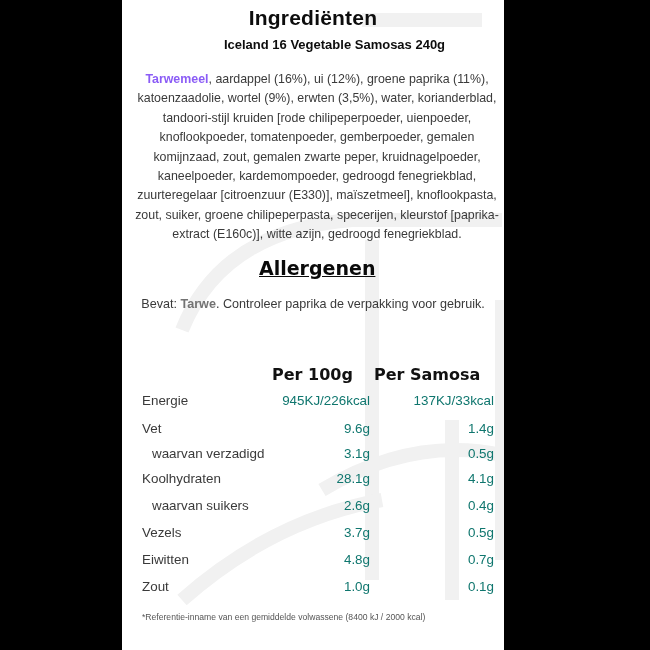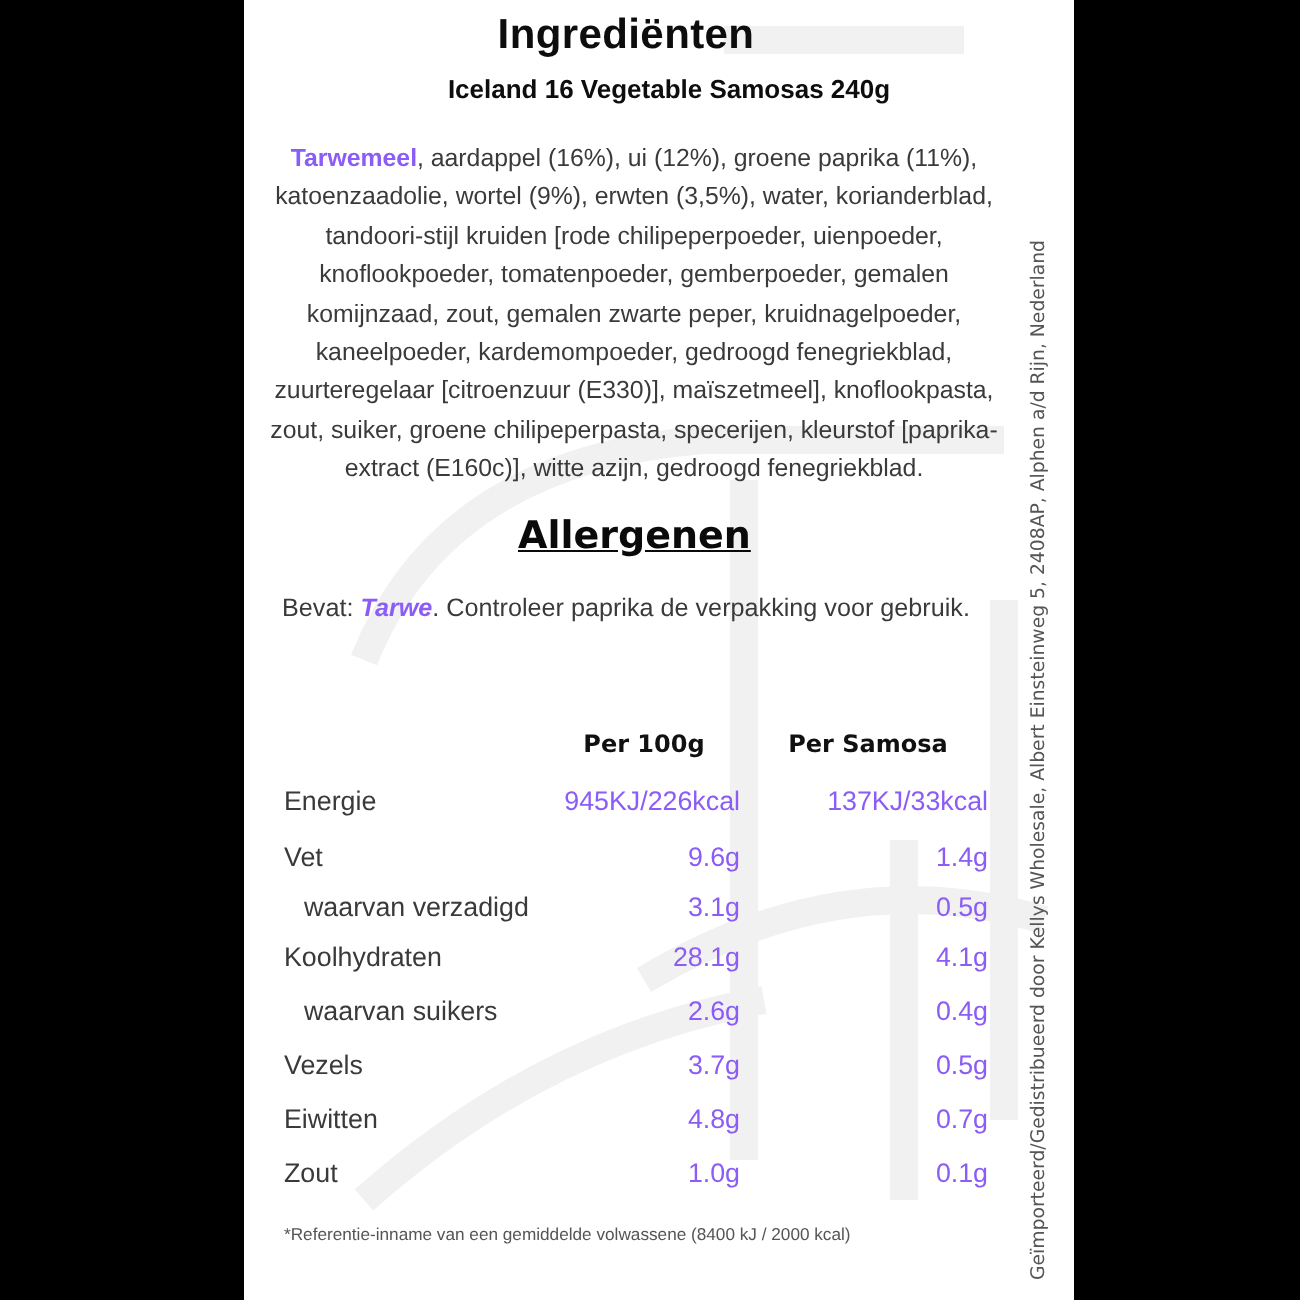--- a/index.html
+++ b/index.html
@@ -7,7 +7,7 @@
     body { position: relative; font-family: "DejaVu Sans", sans-serif; color: #333; }
 
     .label {
-      position: absolute; left: 122px; top: 0; width: 415px; height: 650px;
+      position: absolute; left: 122px; top: 0; width: 382px; height: 650px;
       background: #fff; overflow: hidden;
     }
     .watermark { position: absolute; left: 0; top: 0; width: 406px; height: 650px; pointer-events: none; }

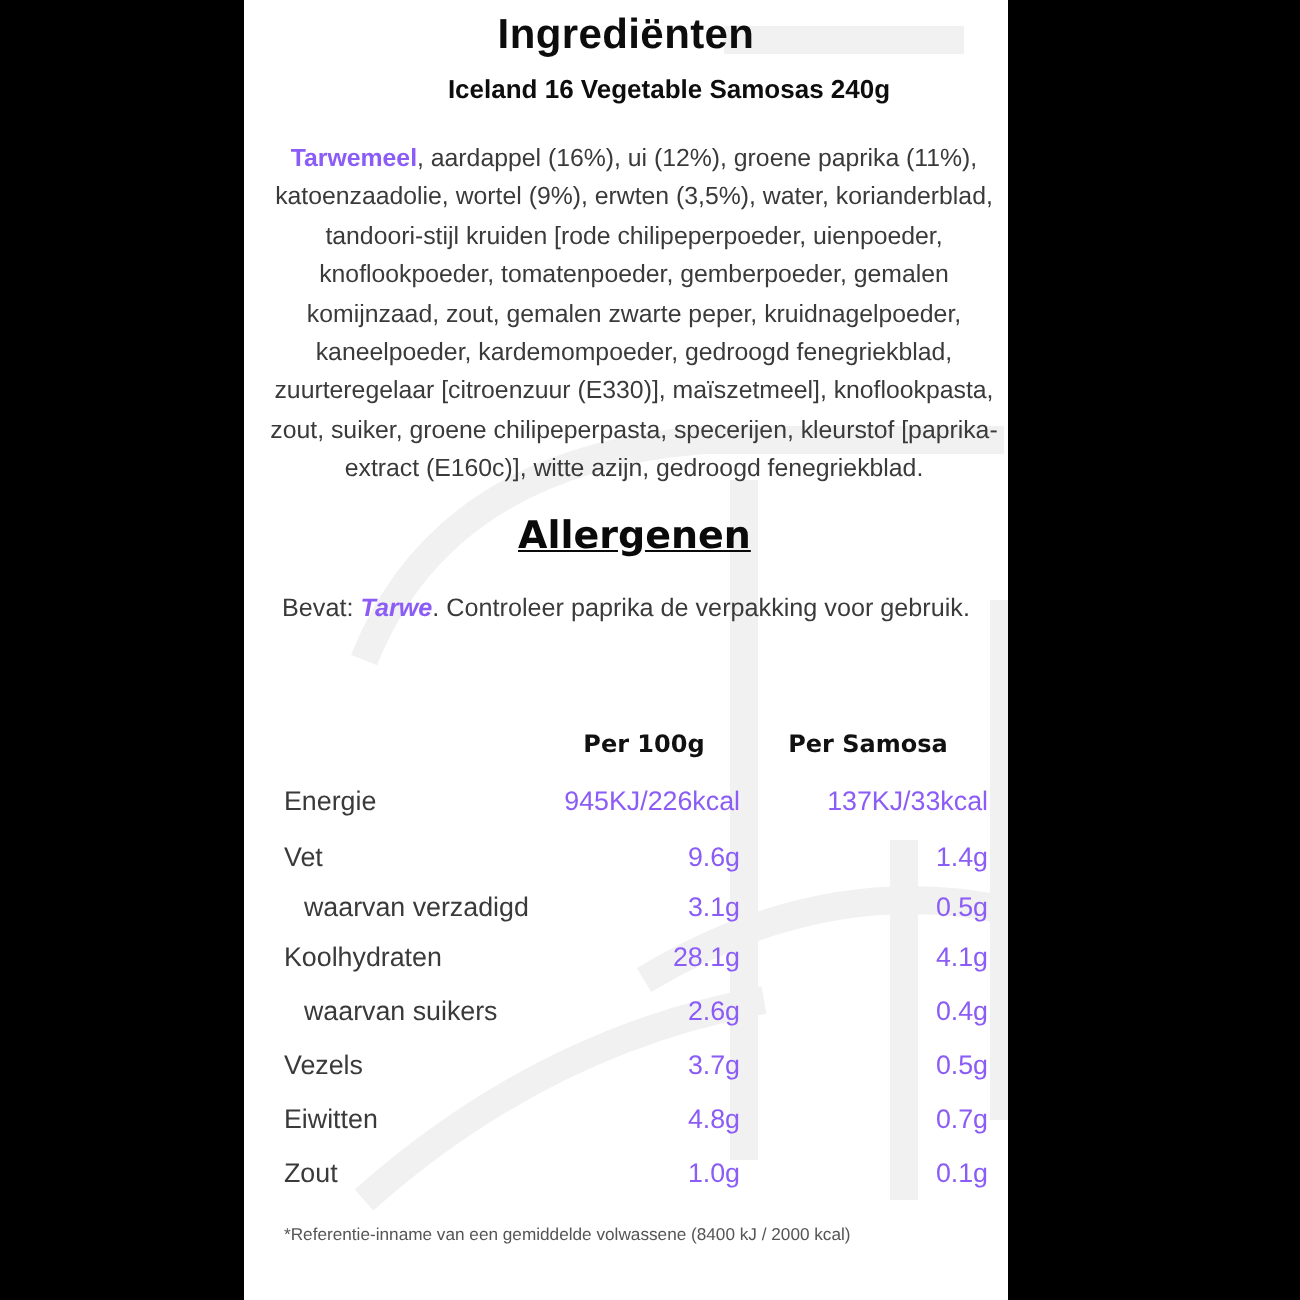--- a/index.html
+++ b/index.html
@@ -33,7 +33,7 @@
       position: absolute; left: 0; top: 297px; width: 382px; text-align: center;
       font-family: "Liberation Sans", sans-serif; font-size: 12.6px; color: #3a3a3a;
     }
-    .allergens-text b { color: #8b5cf6; font-style: italic; }
+    .allergens-text b { color: #737373; }
 
     .h-nutrition { left: 97px; top: 336px; font-size: 20px; letter-spacing: -0.3px; }
 

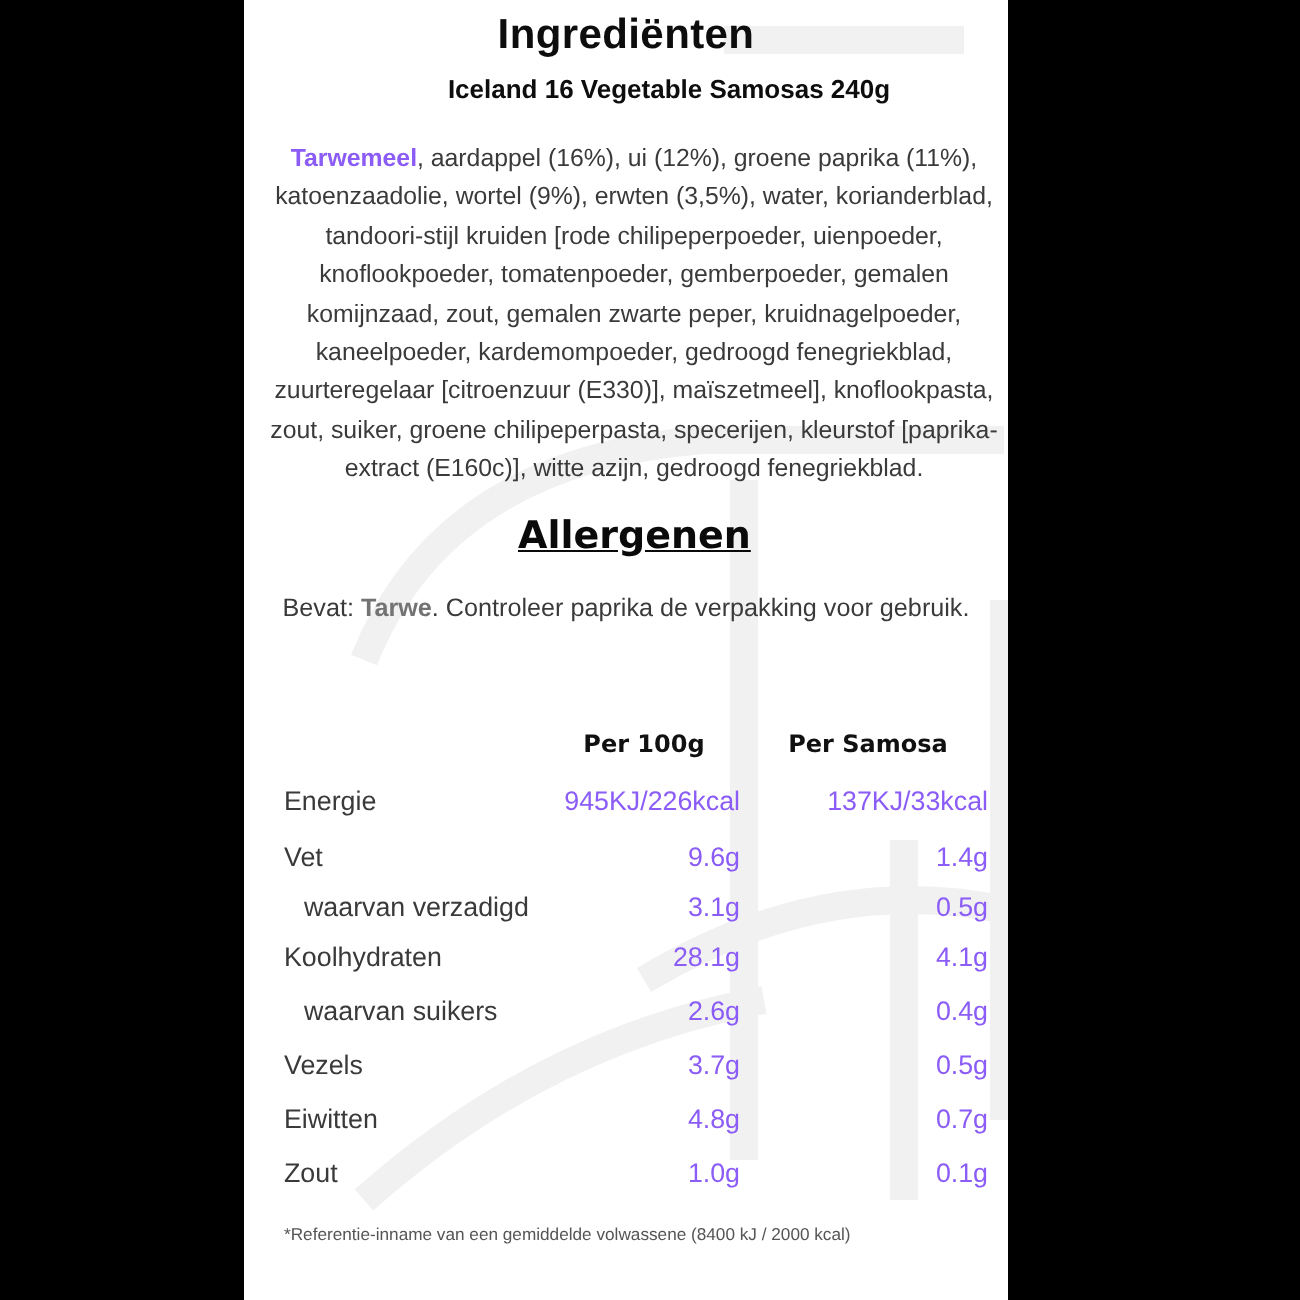--- a/index.html
+++ b/index.html
@@ -39,7 +39,7 @@
 
     .col-head {
       position: absolute; top: 365px; font-family: "DejaVu Sans", sans-serif; font-weight: bold;
-      font-size: 12px; color: #111; text-align: center;
+      font-size: 16px; color: #111; text-align: left;
     }
     .col-head-1 { left: 150px; width: 100px; }
     .col-head-2 { left: 252px; width: 120px; }

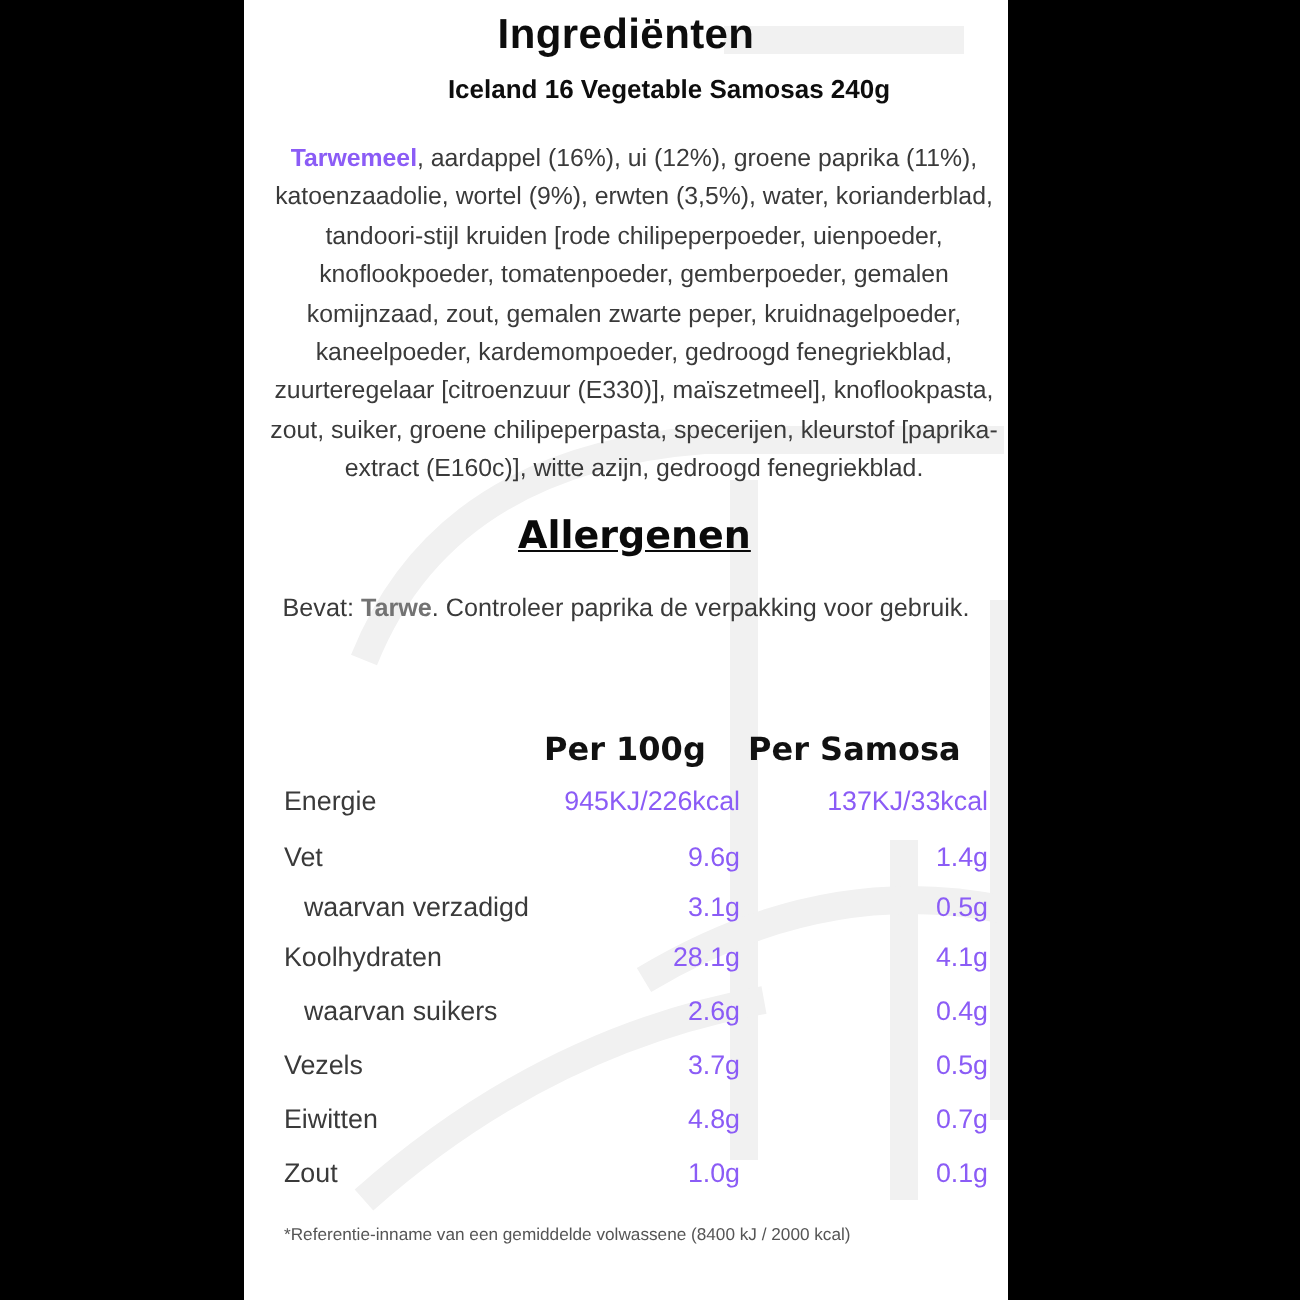--- a/index.html
+++ b/index.html
@@ -50,7 +50,7 @@
     }
     .nut-name.sub { left: 30px; }
     .nut-v1, .nut-v2 {
-      position: absolute; text-align: right; font-family: "Liberation Sans", sans-serif; font-size: 13.4px; color: #8b5cf6;
+      position: absolute; text-align: right; font-family: "Liberation Sans", sans-serif; font-size: 13.4px; color: #0f766e;
     }
     .nut-v1 { left: 100px; width: 148px; }
     .nut-v2 { left: 250px; width: 122px; }

